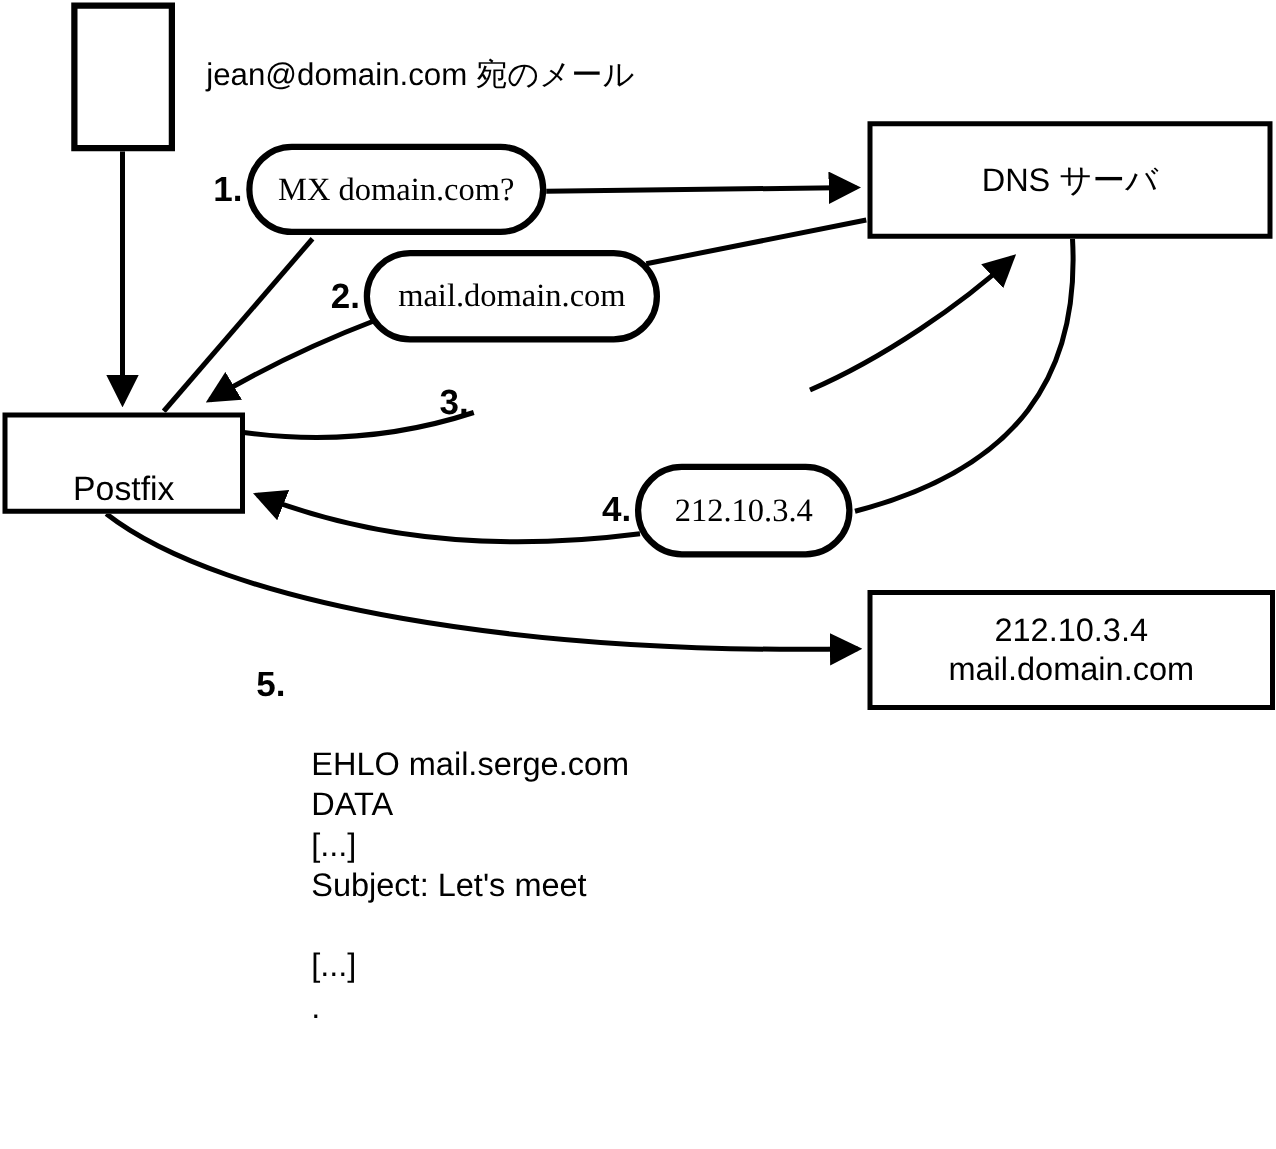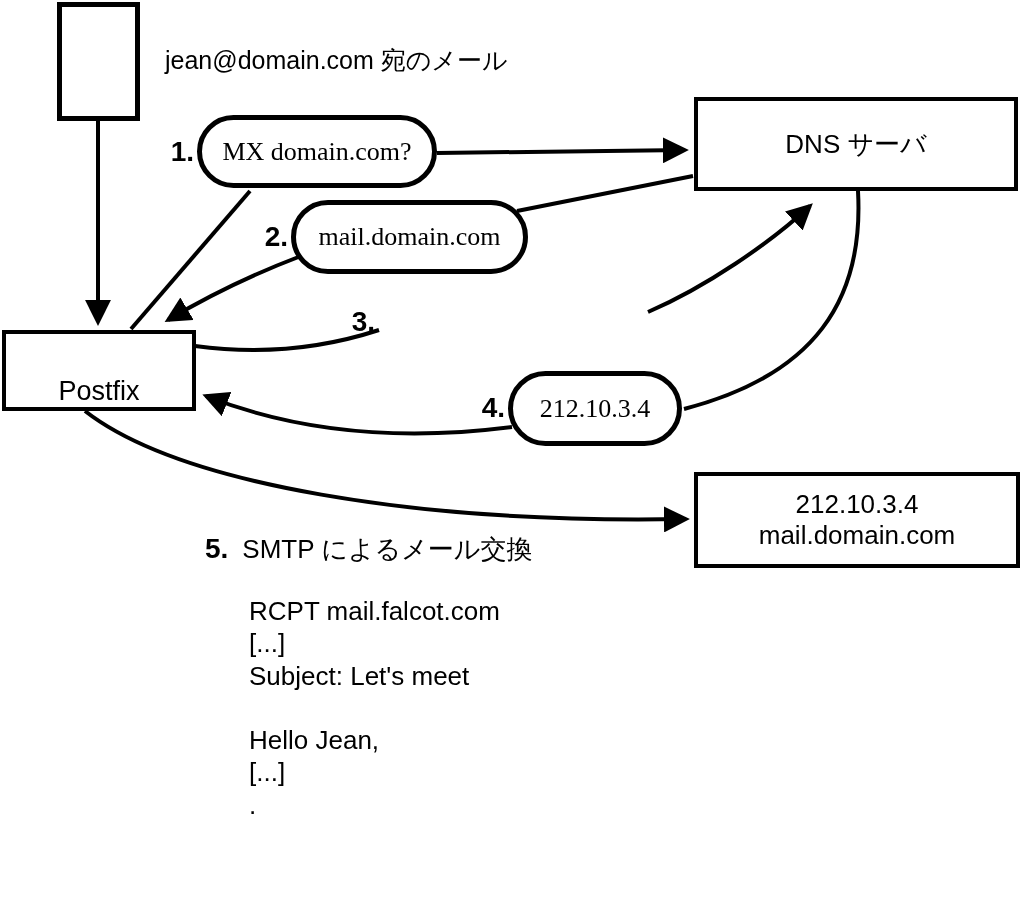--- a/index.html
+++ b/index.html
@@ -91,7 +91,6 @@
 
   <div class="step5" style="left:205px; top:532px;">
     <span class="n5">5.</span>
-    <span>SMTP によるメール交換</span>
   </div>
 
   <div class="smtp">

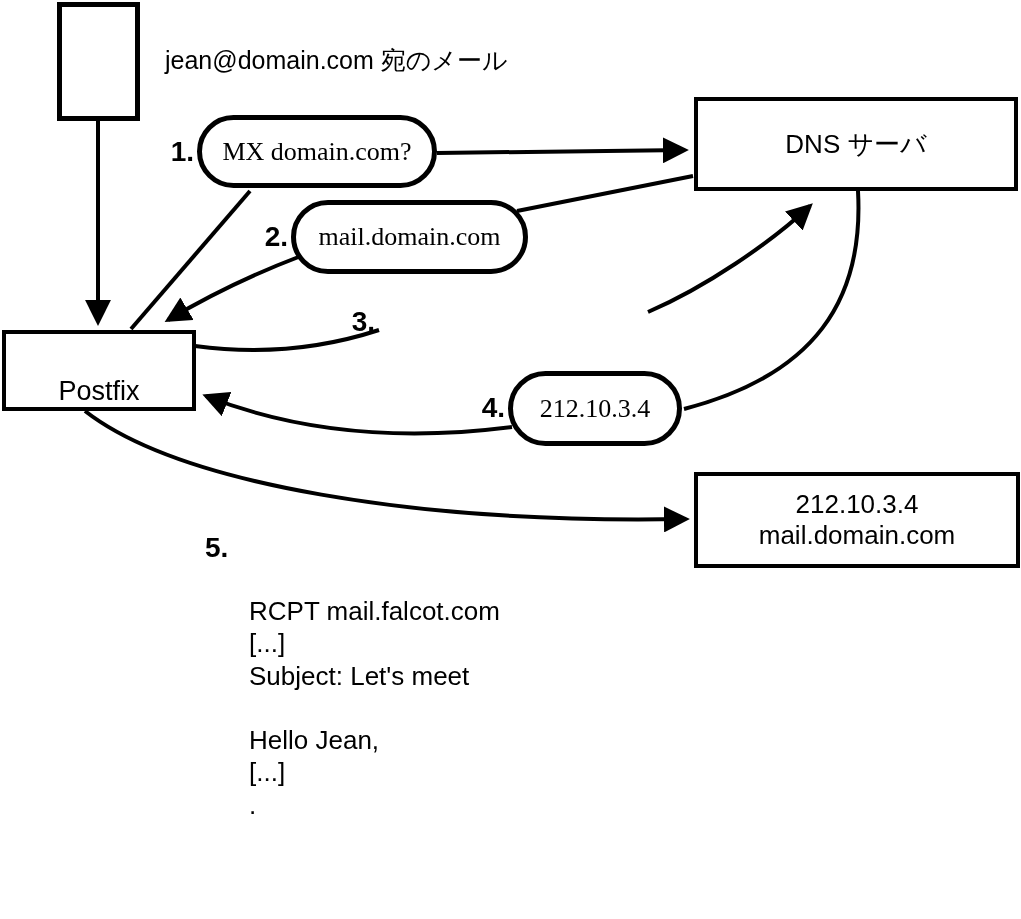--- a/index.html
+++ b/index.html
@@ -94,7 +94,7 @@
   </div>
 
   <div class="smtp">
-    <div class="smtp-line">RCPT mail.falcot.com</div>
+    <div class="smtp-line">EHLO mail.serge.com</div>
     <div class="smtp-line">[...]</div>
     <div class="smtp-line">Subject: Let's meet</div>
     <div class="smtp-line"></div>

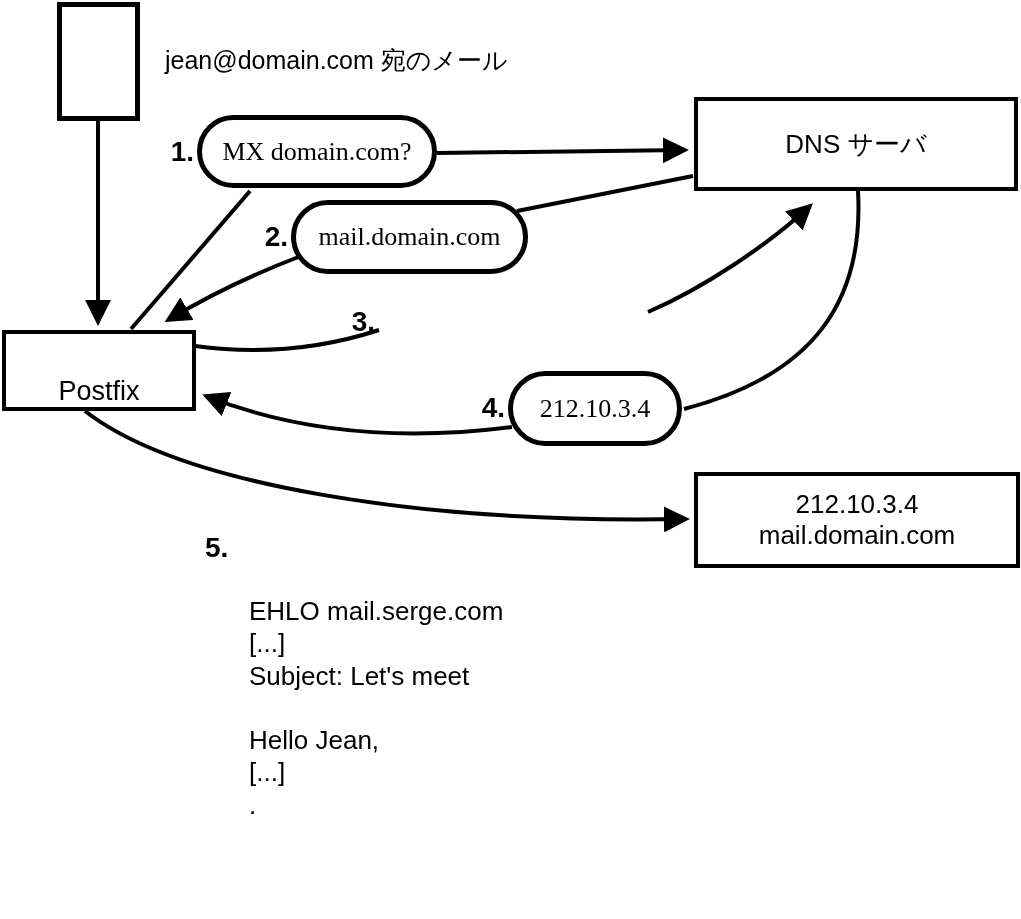--- a/index.html
+++ b/index.html
@@ -95,6 +95,7 @@
 
   <div class="smtp">
     <div class="smtp-line">EHLO mail.serge.com</div>
+    <div class="smtp-line">DATA</div>
     <div class="smtp-line">[...]</div>
     <div class="smtp-line">Subject: Let's meet</div>
     <div class="smtp-line"></div>

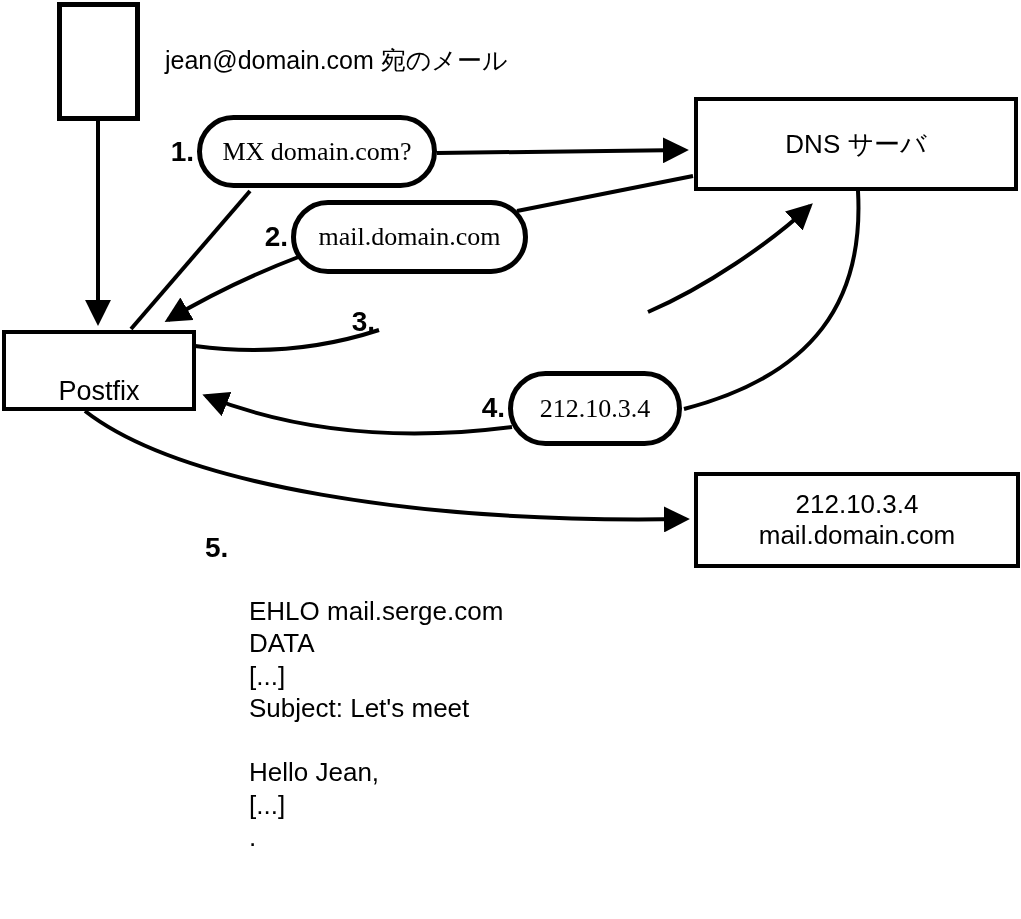--- a/index.html
+++ b/index.html
@@ -99,7 +99,6 @@
     <div class="smtp-line">[...]</div>
     <div class="smtp-line">Subject: Let's meet</div>
     <div class="smtp-line"></div>
-    <div class="smtp-line">Hello Jean,</div>
     <div class="smtp-line">[...]</div>
     <div class="smtp-line">.</div>
   </div>

